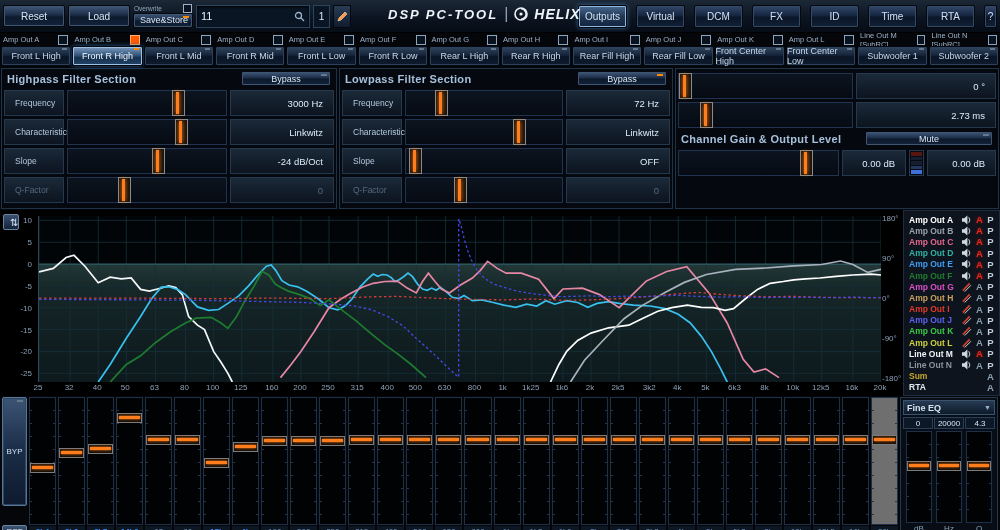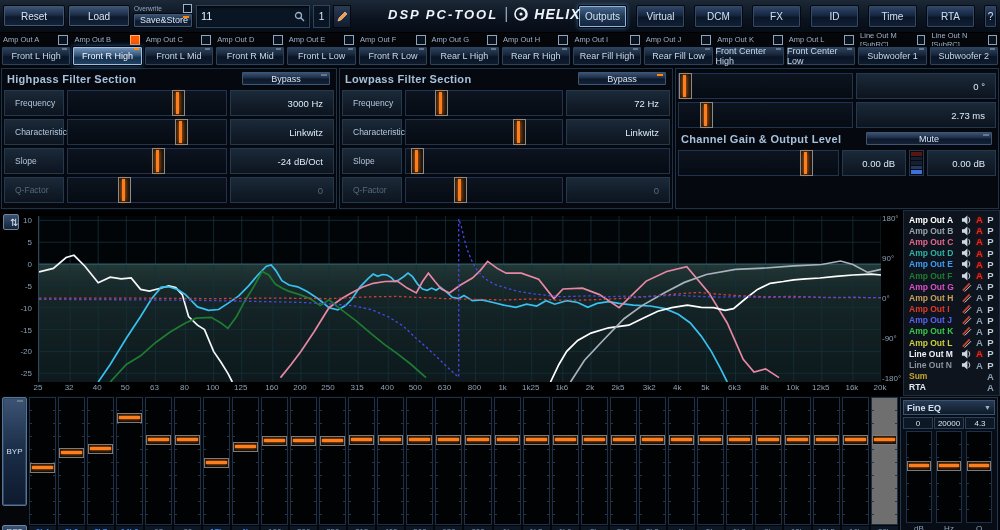--- a/index.html
+++ b/index.html
@@ -366,6 +366,7 @@
             <div class="ftrack">
               <div class="fhandle" style="left: calc(2% - 0.22px);"></div>
             </div>
+            <div class="fvalue">OFF</div>
           </div>
           <div class="frow disabled">
             <div class="frow-label">Q-Factor</div>

